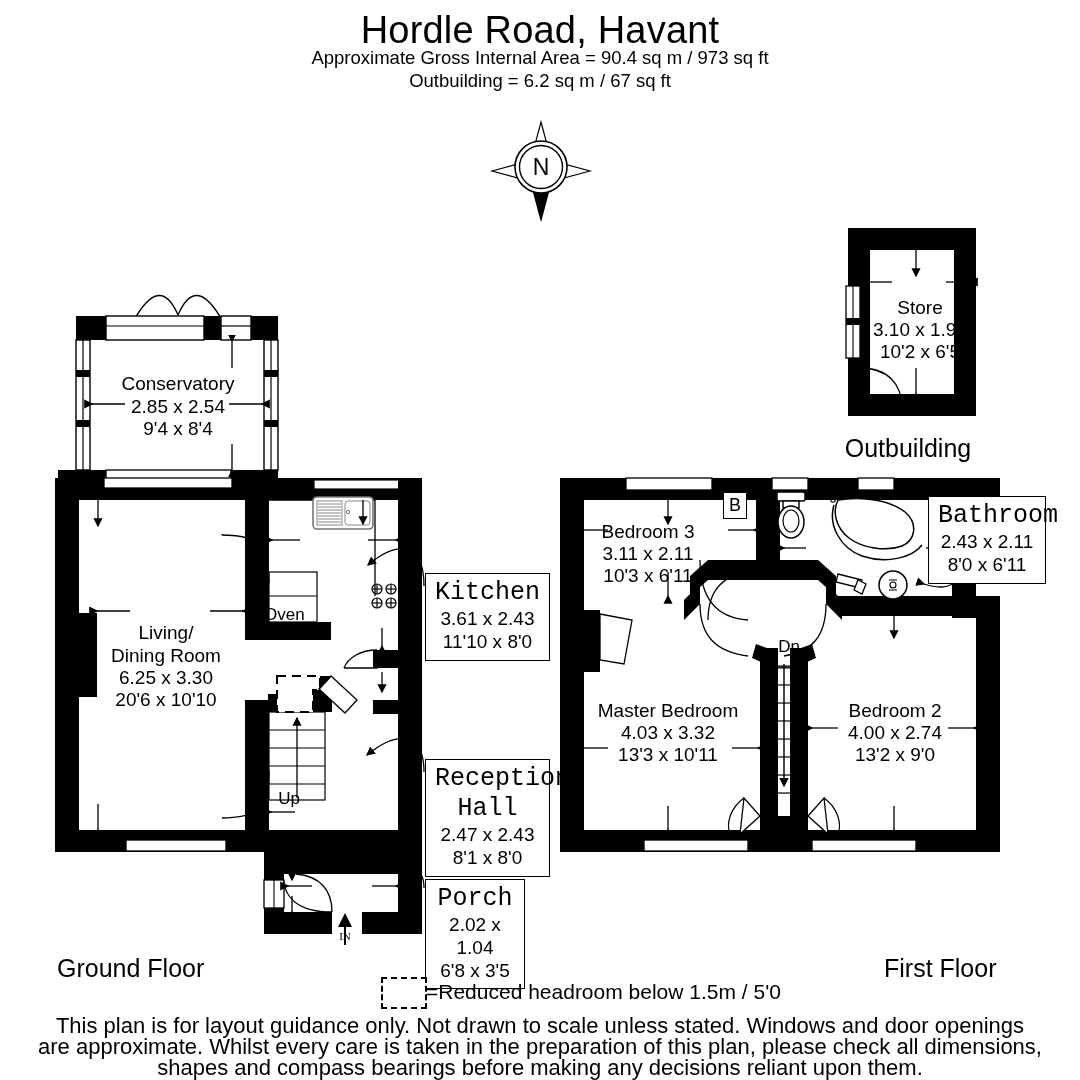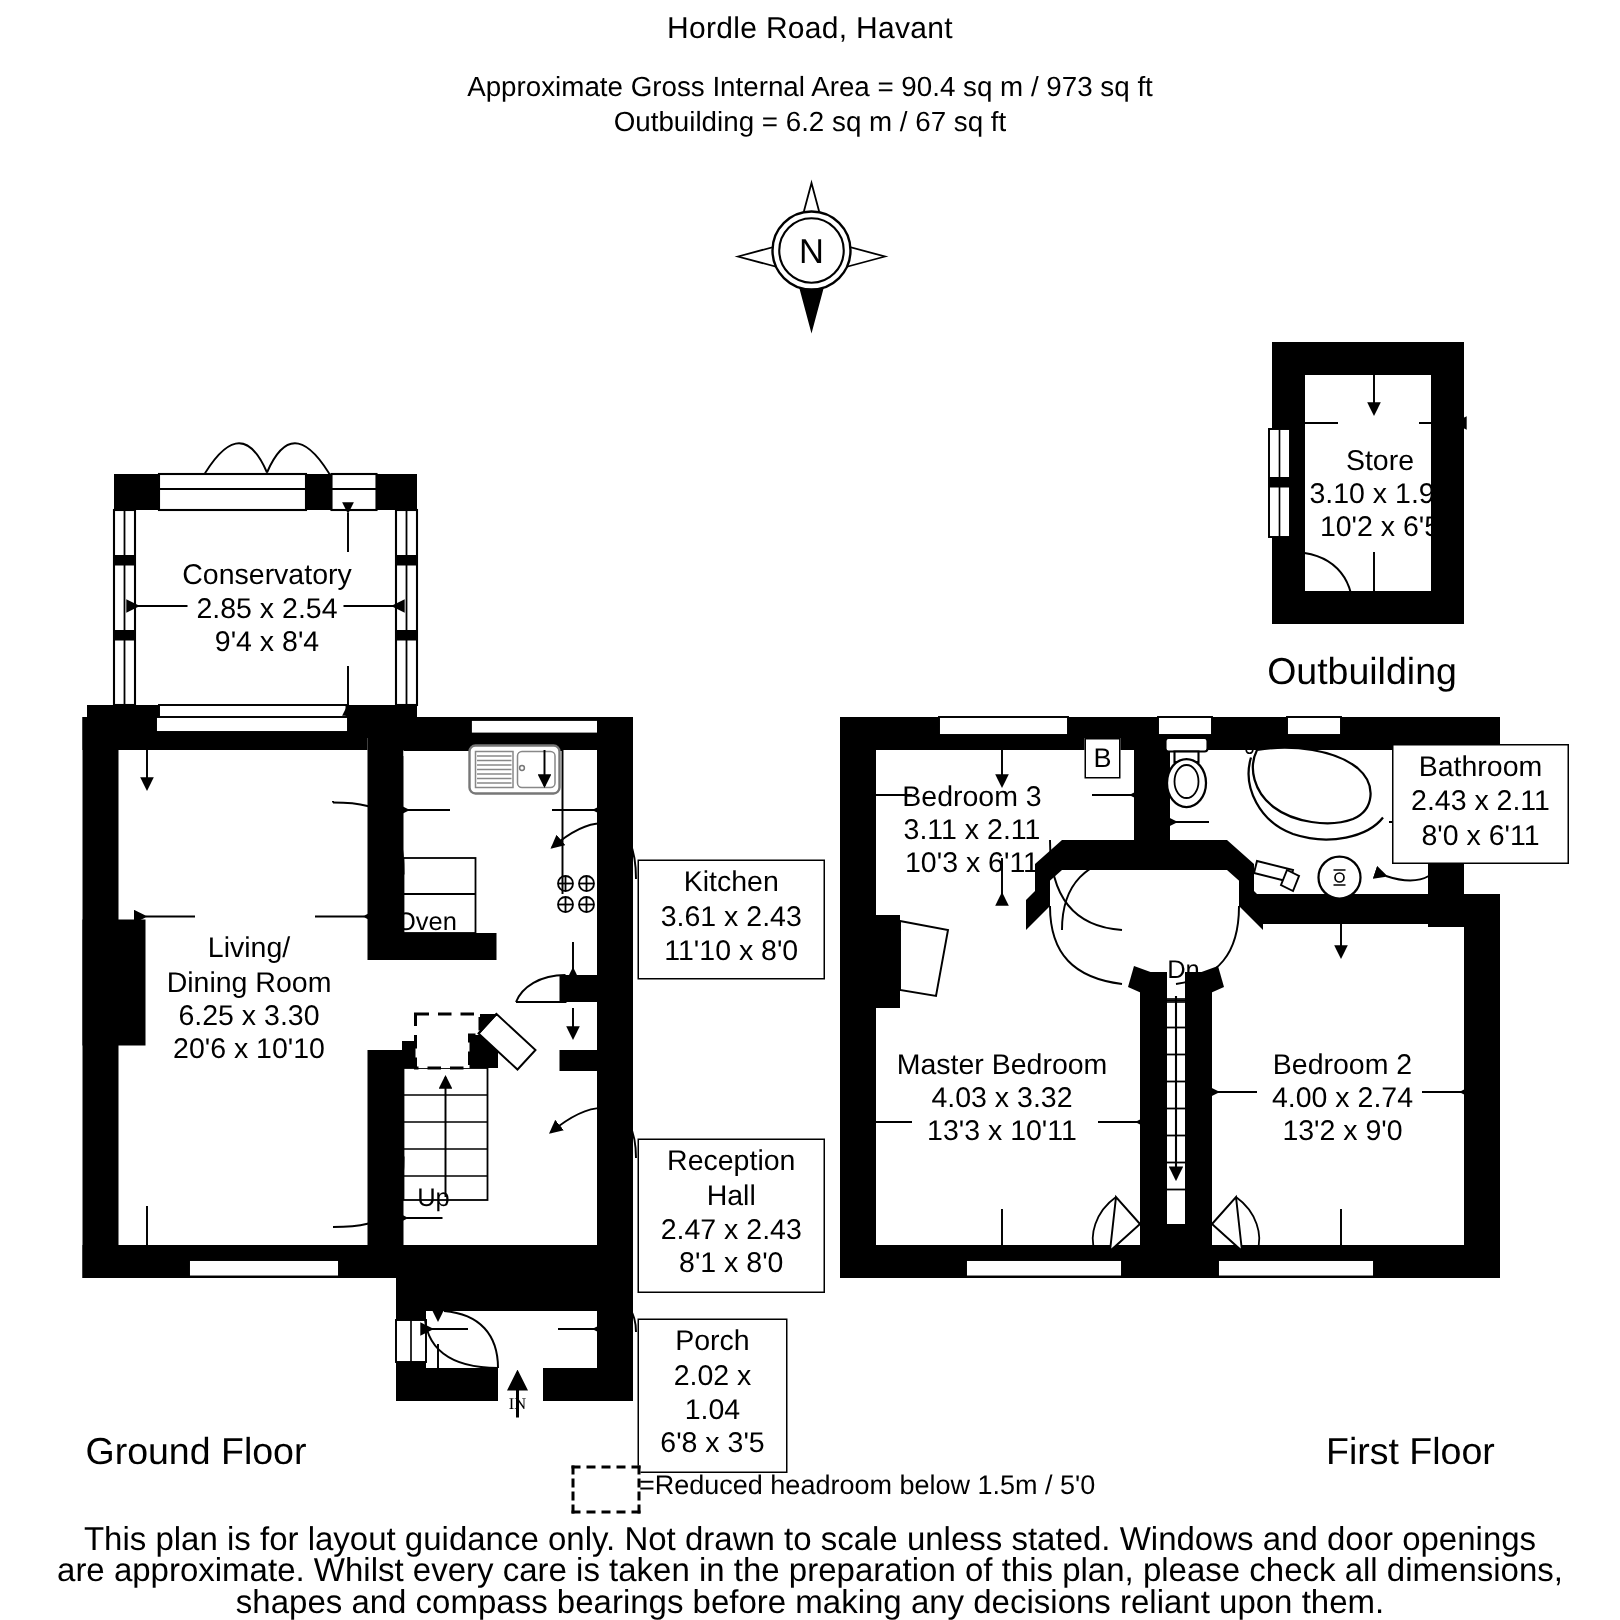--- a/index.html
+++ b/index.html
@@ -16,7 +16,7 @@
   .txt{position:absolute;white-space:pre;line-height:1.18;}
   .ctr{transform:translateX(-50%);text-align:center;}
 
-  .title{font-size:20px;letter-spacing:.2px;}
+  .title{font-size:38px;letter-spacing:.2px;}
   .sub{font-size:18.5px;}
   .roomname{font-size:19px;}
   .roomdim{font-size:19px;}

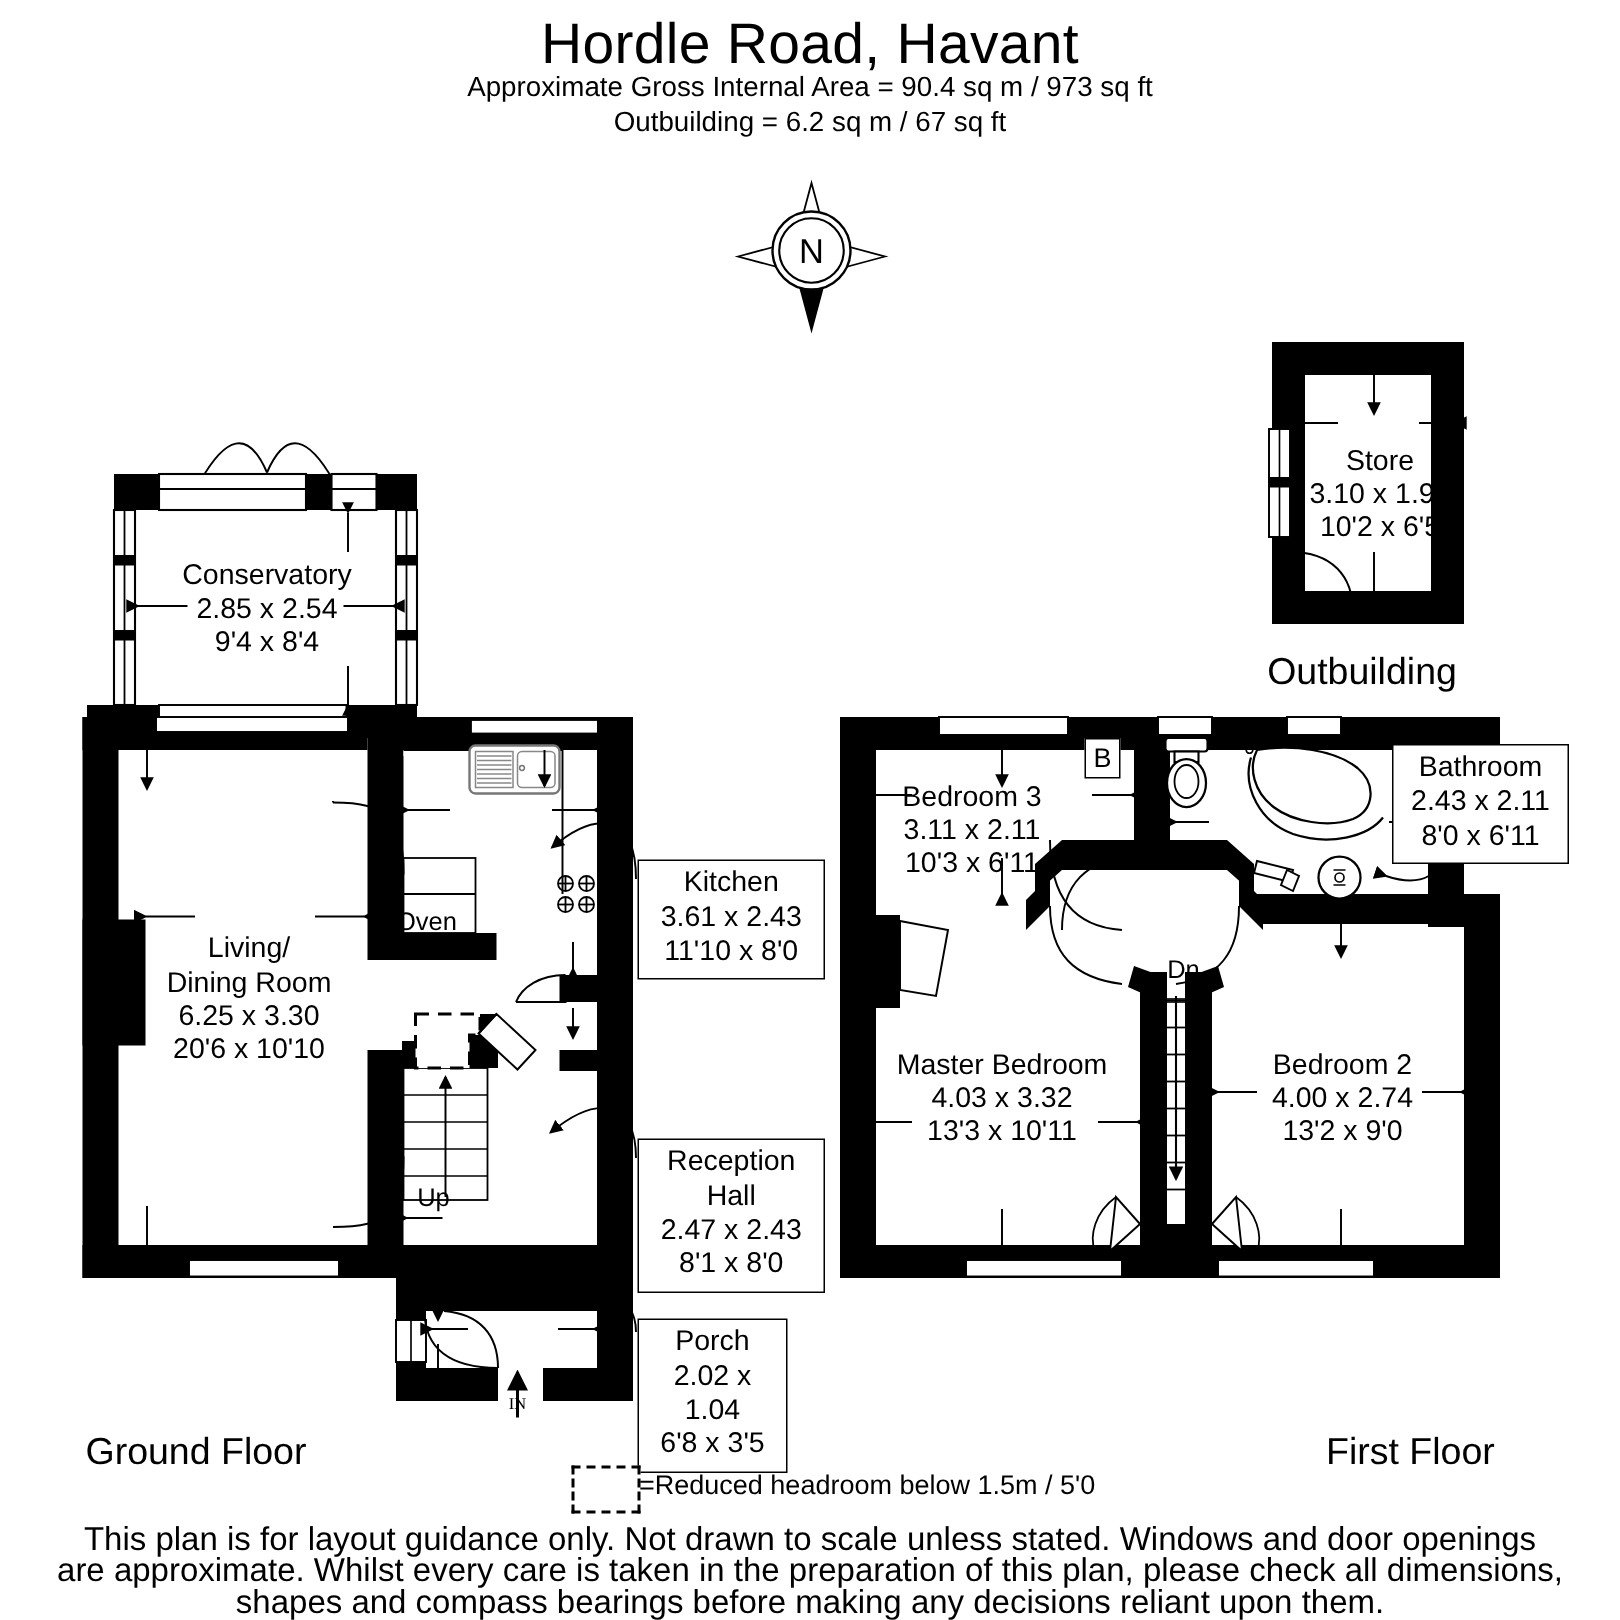--- a/index.html
+++ b/index.html
@@ -32,7 +32,7 @@
     position:absolute;border:1.6px solid #000;background:#fff;
     text-align:center;padding:4px 9px 6px 9px;line-height:1.2;
   }
-  .boxlabel .bl-name{font-size:19px;display:block;}
+  .boxlabel .bl-name{font-size:25px;display:block;font-family:Liberation Mono, monospace;}
   .boxlabel .bl-m{font-size:19px;display:block;}
   .boxlabel .bl-f{font-size:19px;display:block;}
 

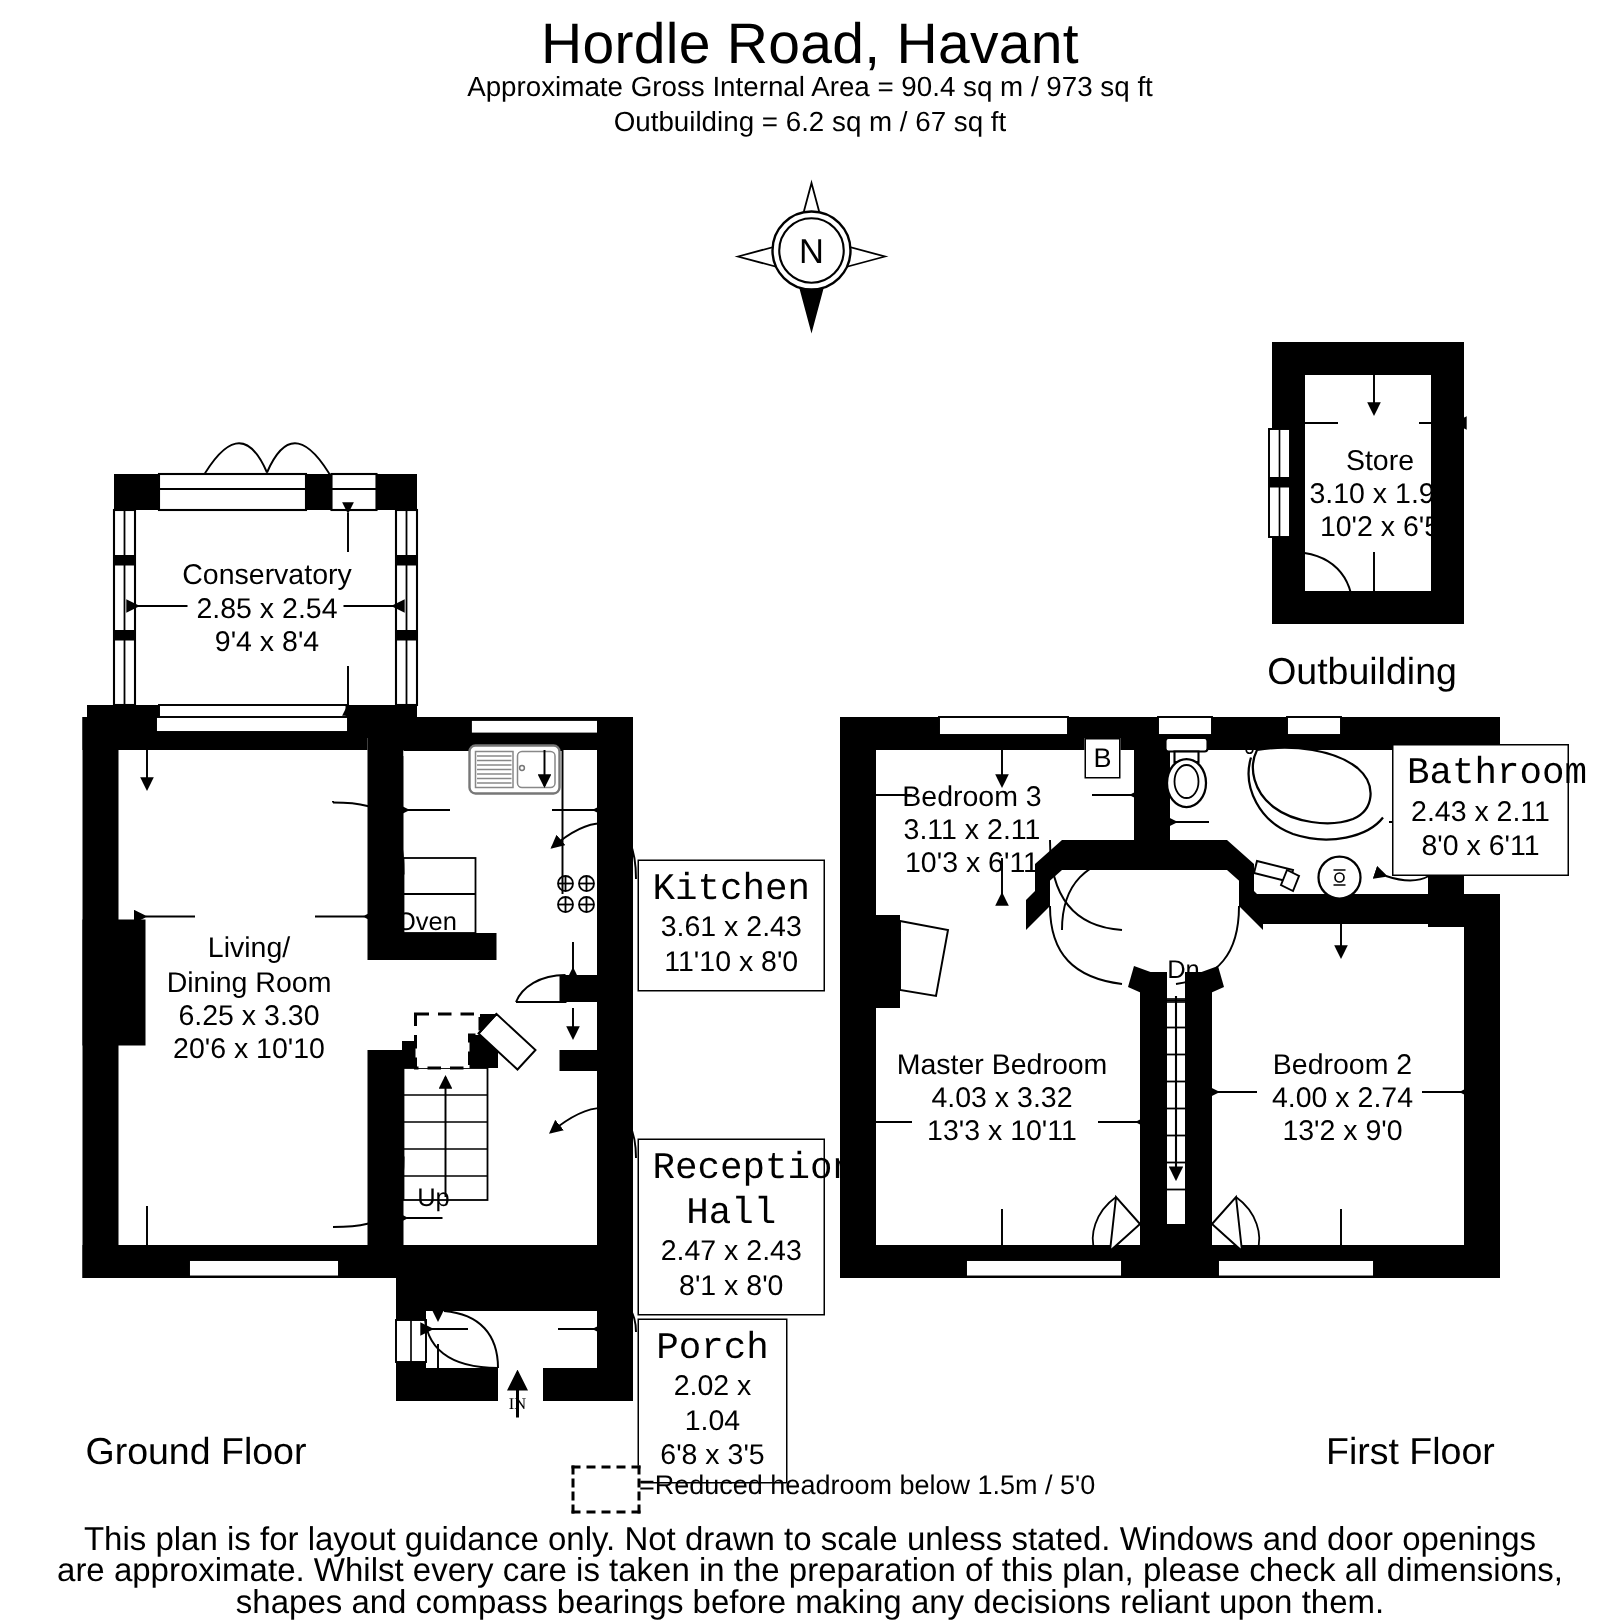--- a/index.html
+++ b/index.html
@@ -24,7 +24,7 @@
   .outlabel{font-size:25px;}
   .small{font-size:17px;}
   .tiny{font-size:11px;font-family:Liberation Serif, serif;}
-  .legendtxt{font-size:18px;}
+  .legendtxt{font-size:21px;}
   .disc{font-size:22px;}
   .compassN{font-size:23px;}
 

